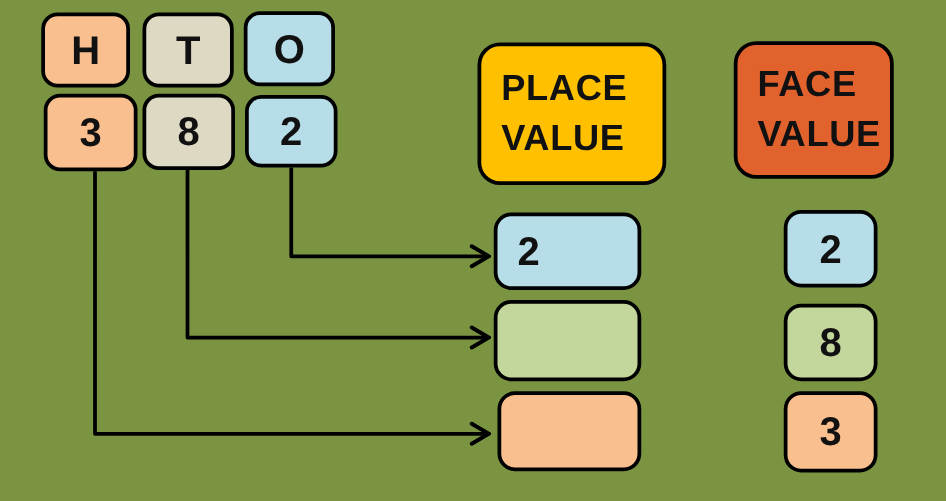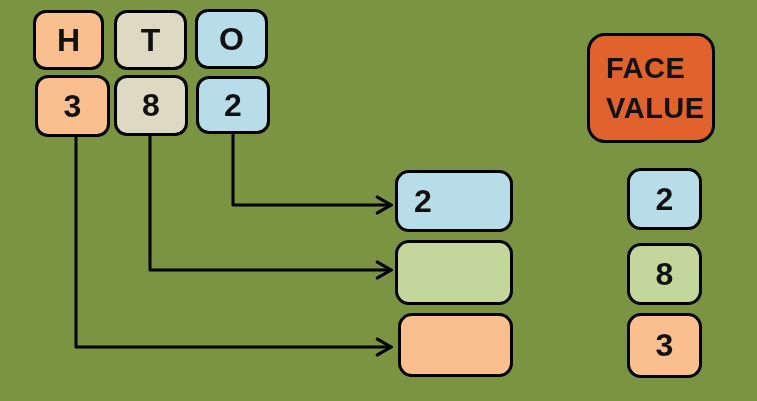--- a/index.html
+++ b/index.html
@@ -113,6 +113,9 @@
     <span>2</span>
   </div>
 
+  <div class="box header-card yellow" style="left:382px; top:34px; width:151px; height:114px;">
+    <span class="title">PLACE VALUE</span>
+  </div>
 
   <div class="box header-card redorange" style="left:587px; top:33px; width:128px; height:110px;">
     <span class="title">FACE VALUE</span>

